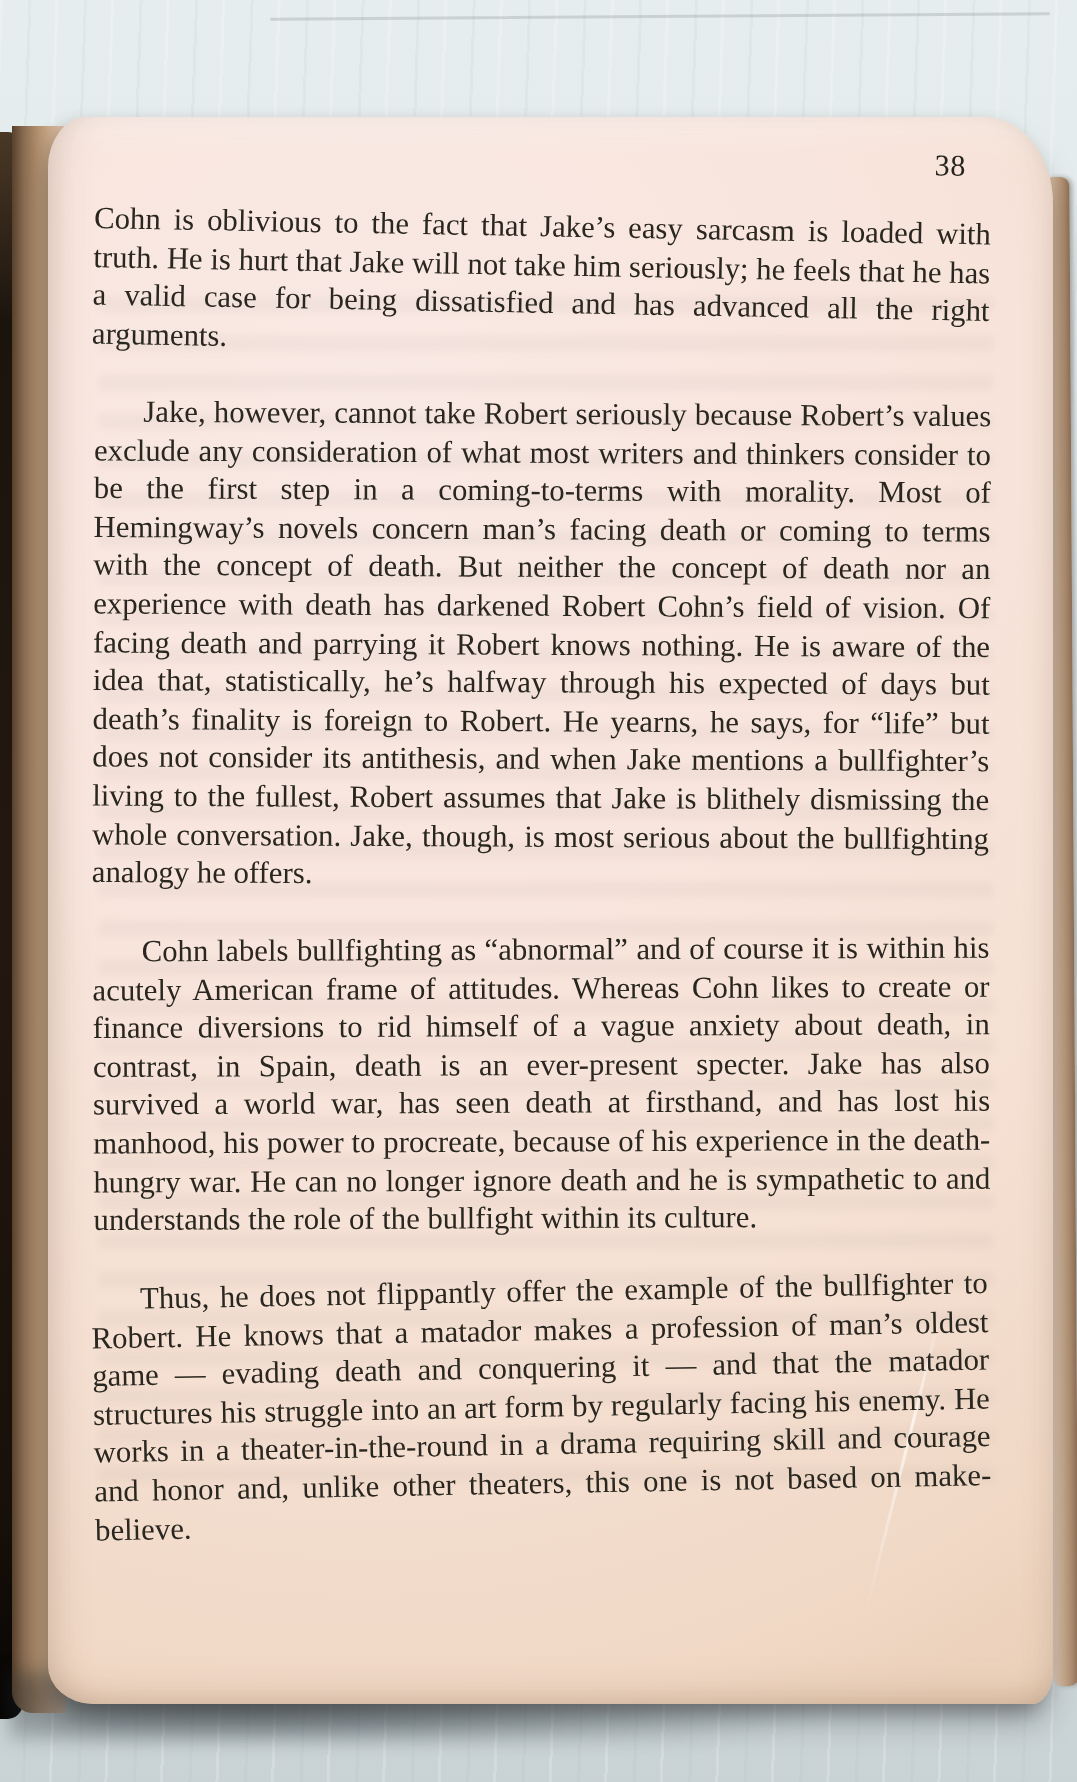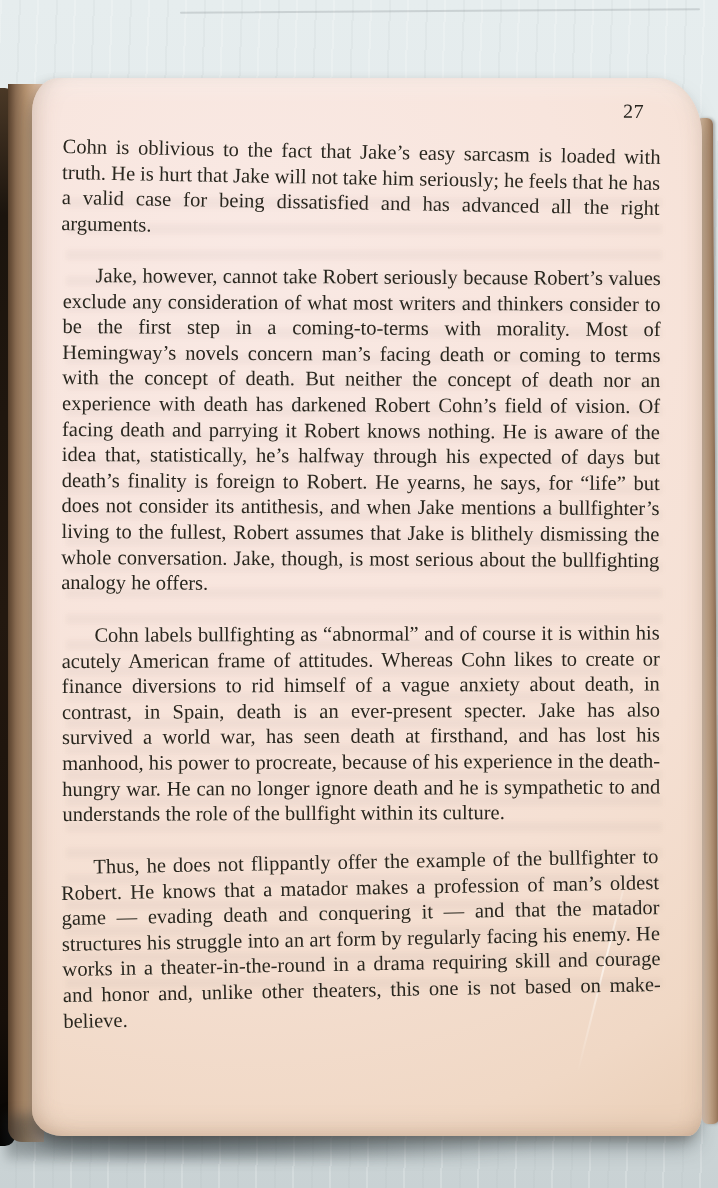--- a/index.html
+++ b/index.html
@@ -100,7 +100,7 @@
   <div class="ghosting"></div>
   <div class="page-crease"></div>
 
-  <div class="page-number">27</div>
+  <div class="page-number">38</div>
 
   <div class="body-text">
     <p class="p1">Cohn is oblivious to the fact that Jake’s easy sarcasm is loaded with truth. He is hurt that Jake will not take him seriously; he feels that he has a valid case for being dissatisfied and has advanced all the right arguments.</p>

